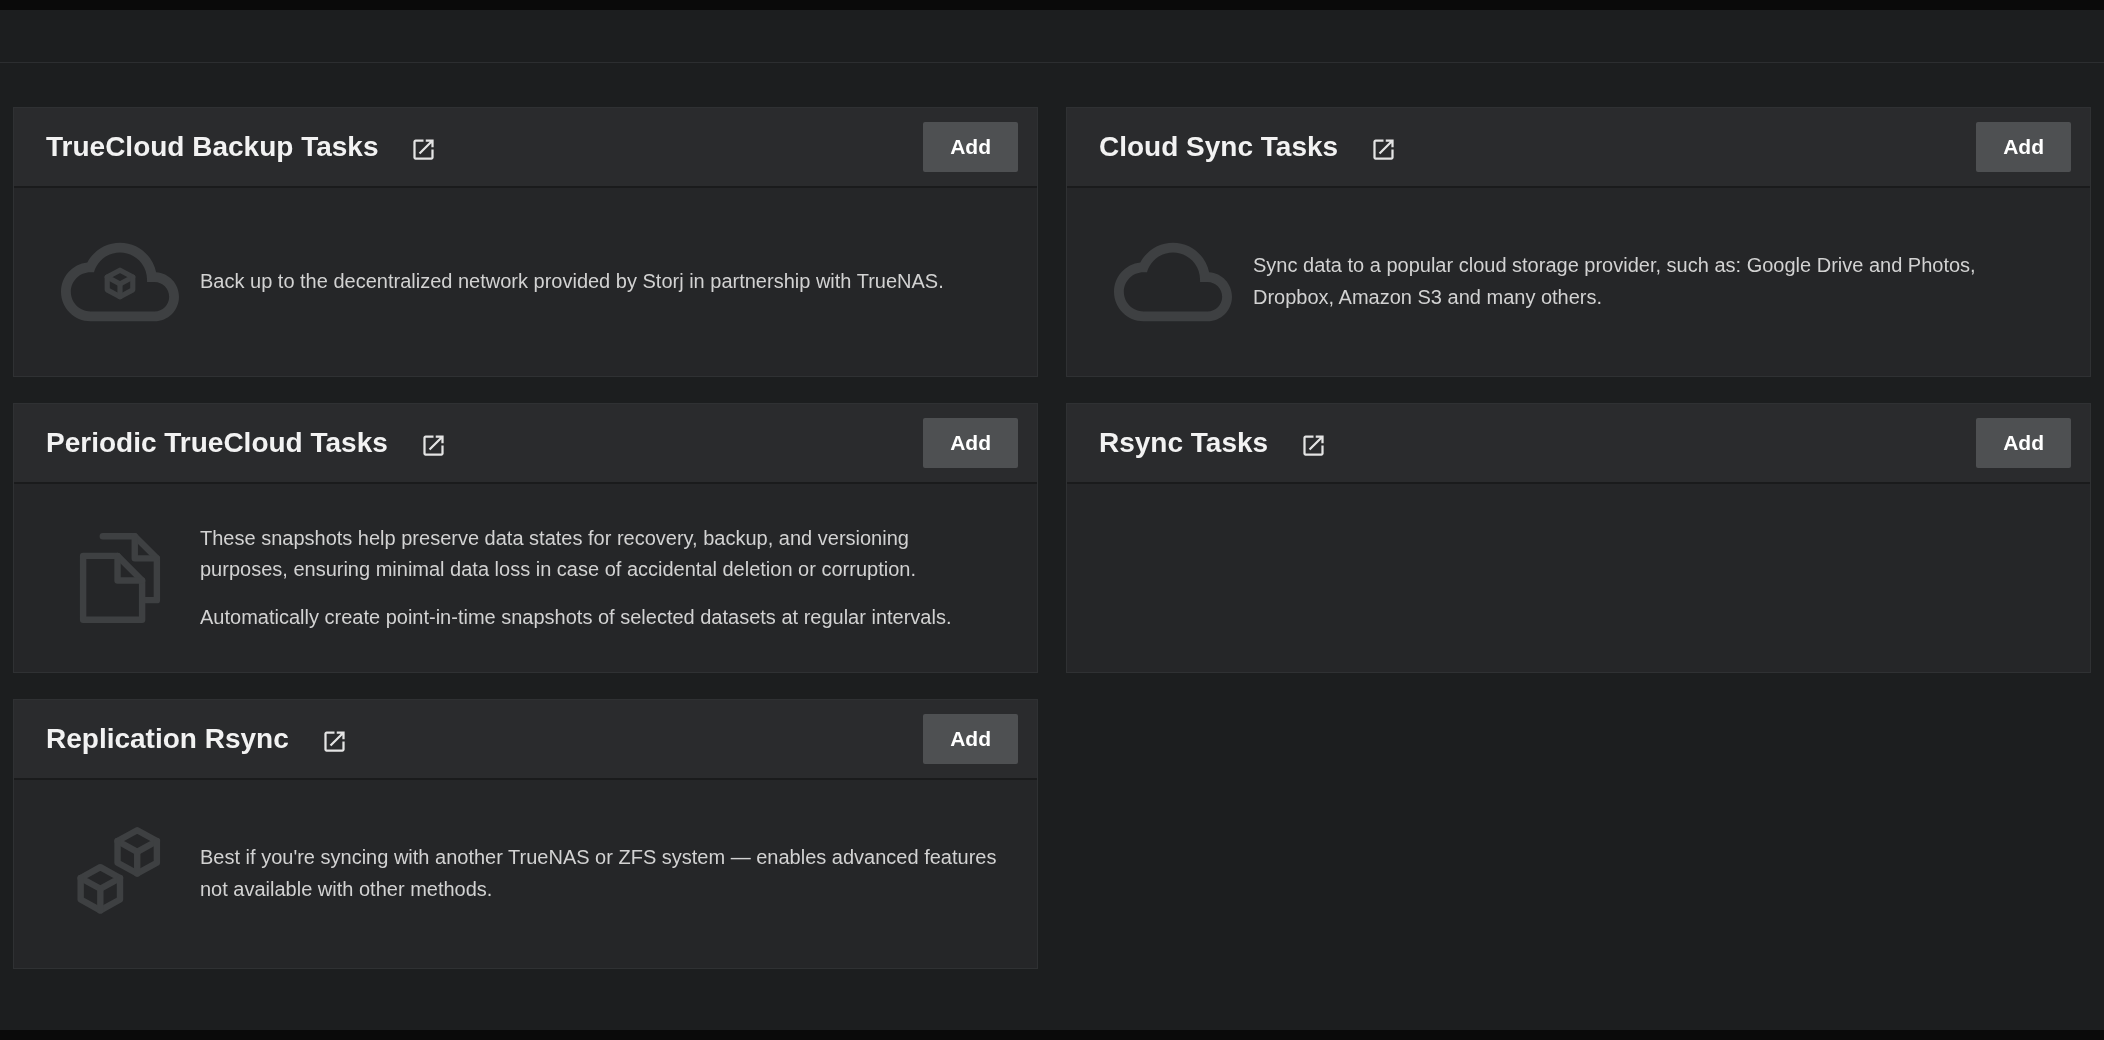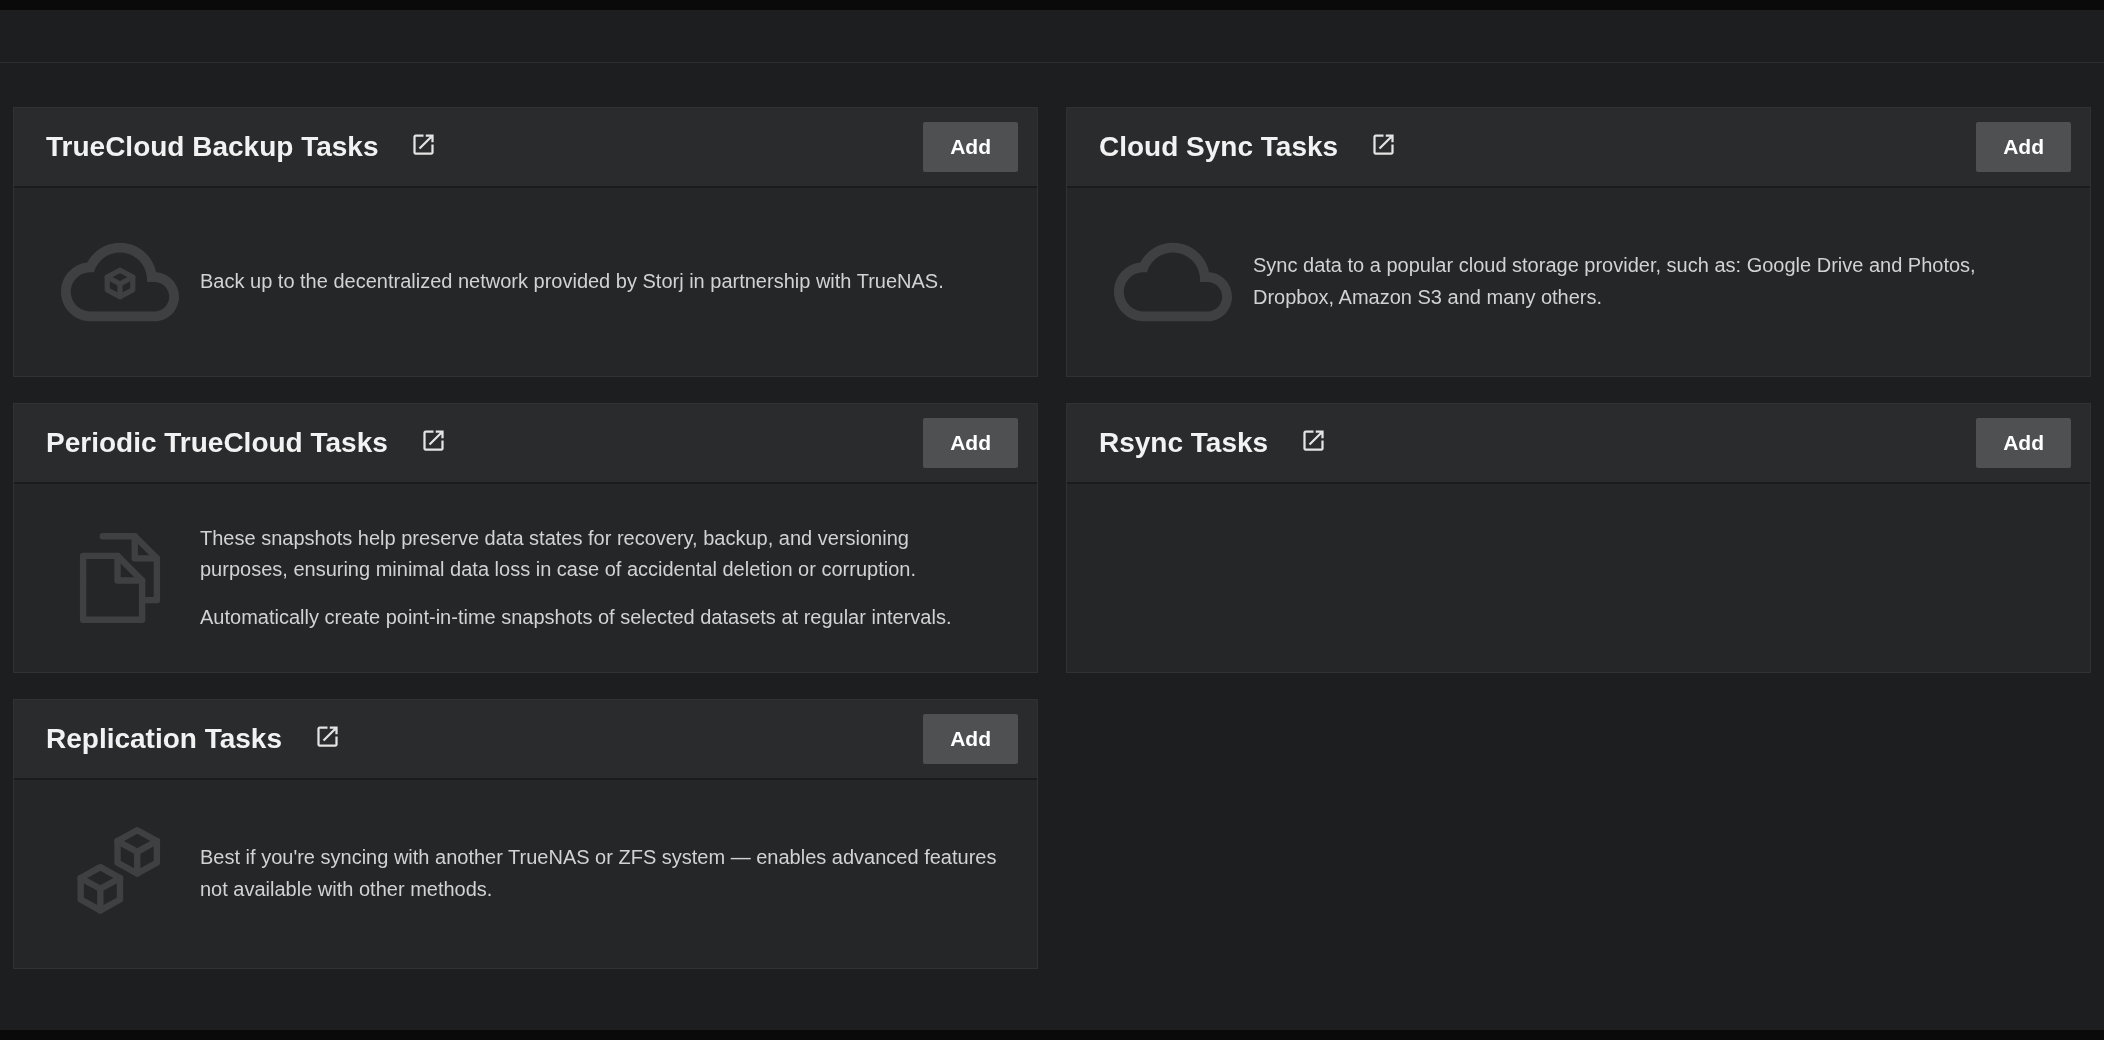--- a/index.html
+++ b/index.html
@@ -47,7 +47,7 @@
   }
   .card-title-link {
     display: flex;
-    align-items: flex-start;
+    align-items: flex-end;
     gap: 32px;
     color: #f2f2f2;
     cursor: pointer;

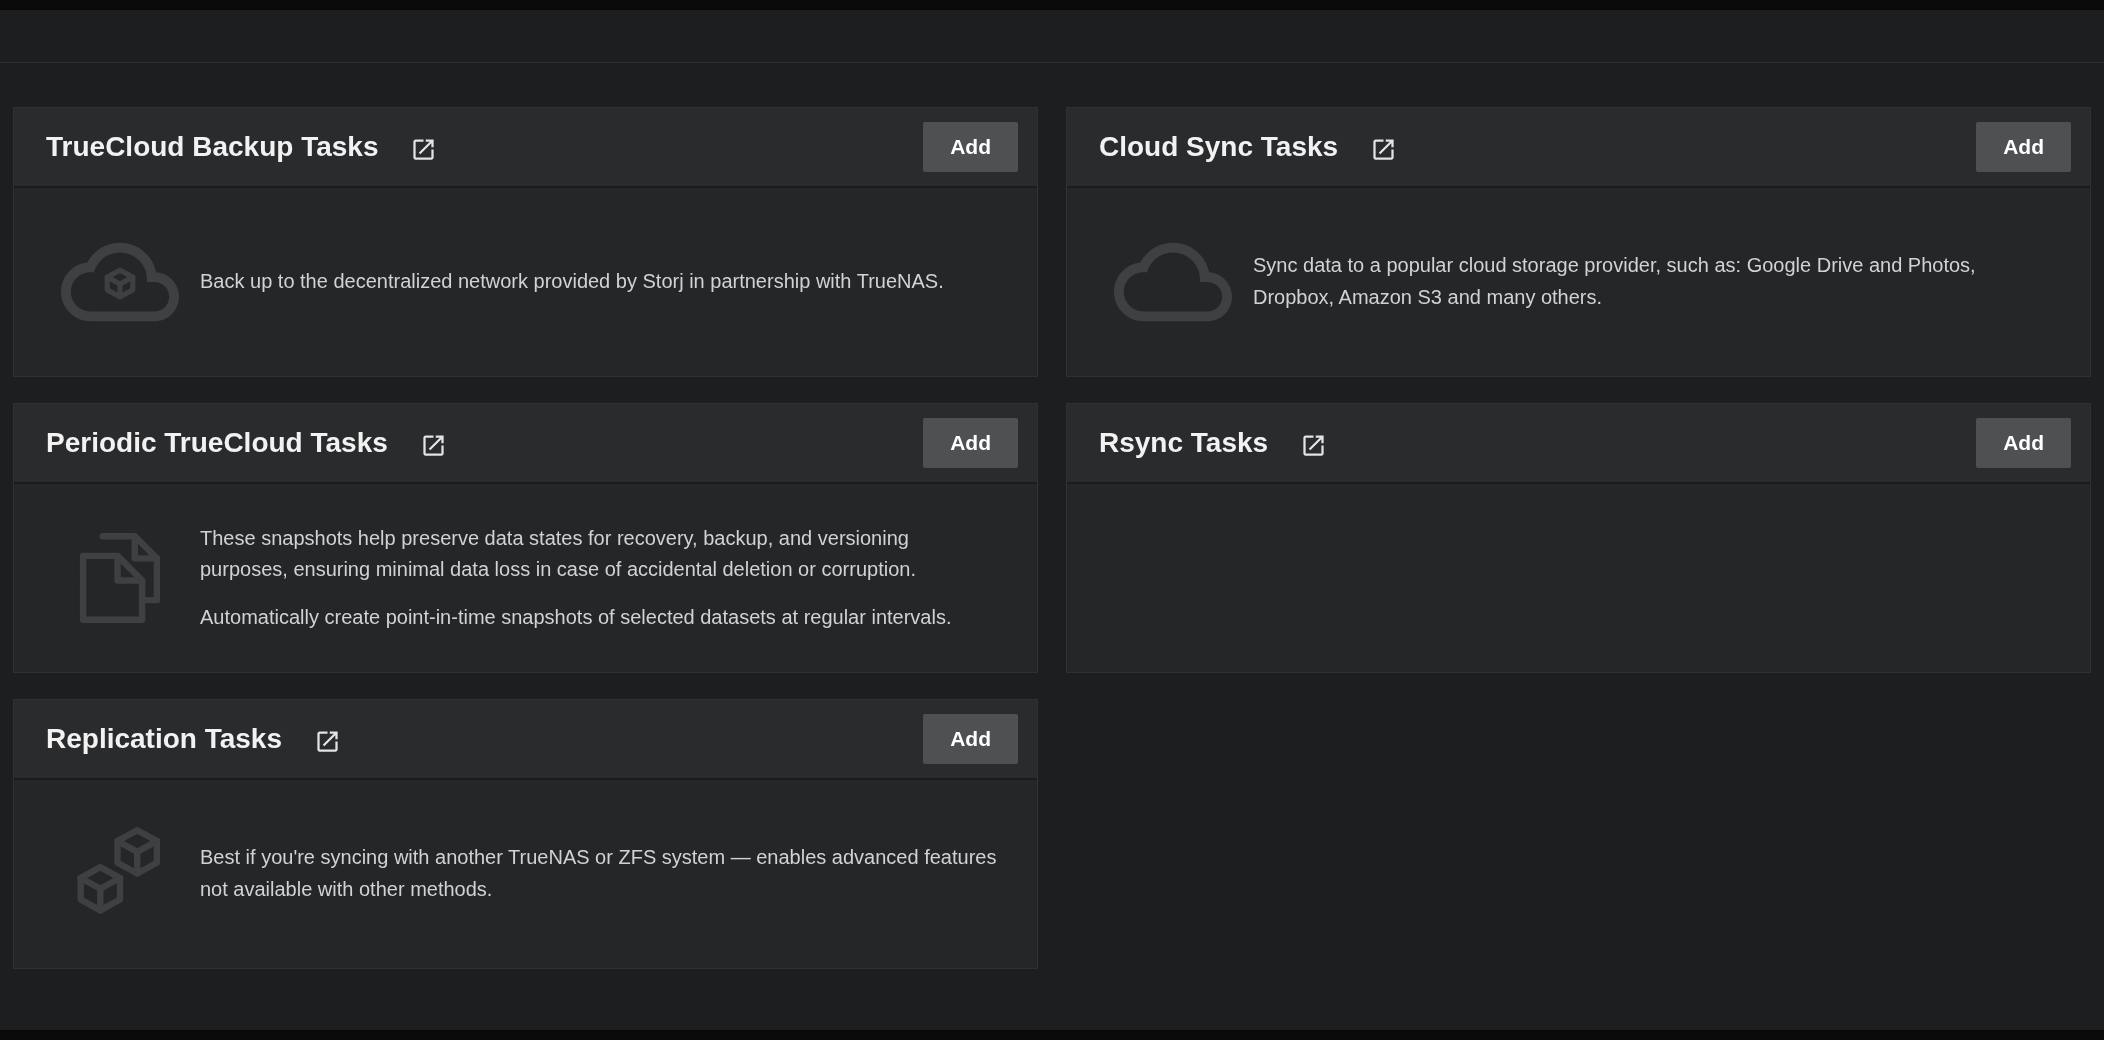--- a/index.html
+++ b/index.html
@@ -201,7 +201,7 @@
     <section class="card">
       <div class="card-header">
         <a class="card-title-link">
-          <span class="card-title">Replication Tasks</span>
+          <span class="card-title">Replication Rsync</span>
           <span class="ext-icon">
             <svg viewBox="0 0 24 24">
                 <path d="M19 19H5V5h7V3H5c-1.1 0-2 .9-2 2v14c0 1.1.9 2 2 2h14c1.1 0 2-.9 2-2v-7h-2v7zM14 3v2h3.59l-9.83 9.83 1.41 1.41L19 6.41V10h2V3h-7z"></path>

